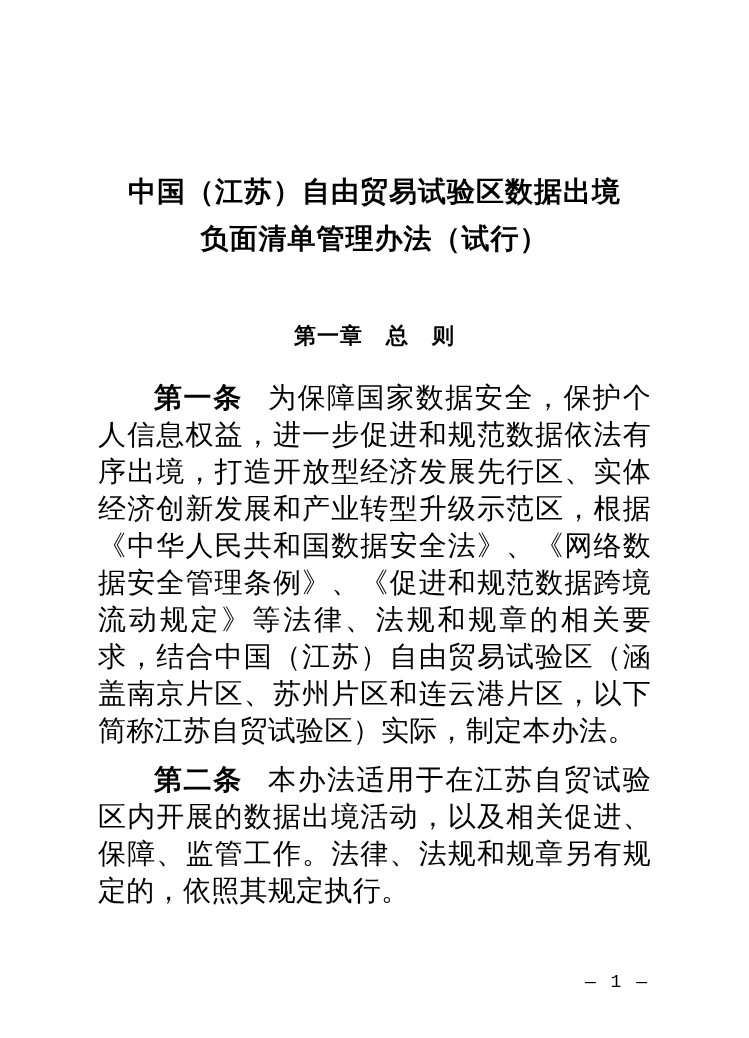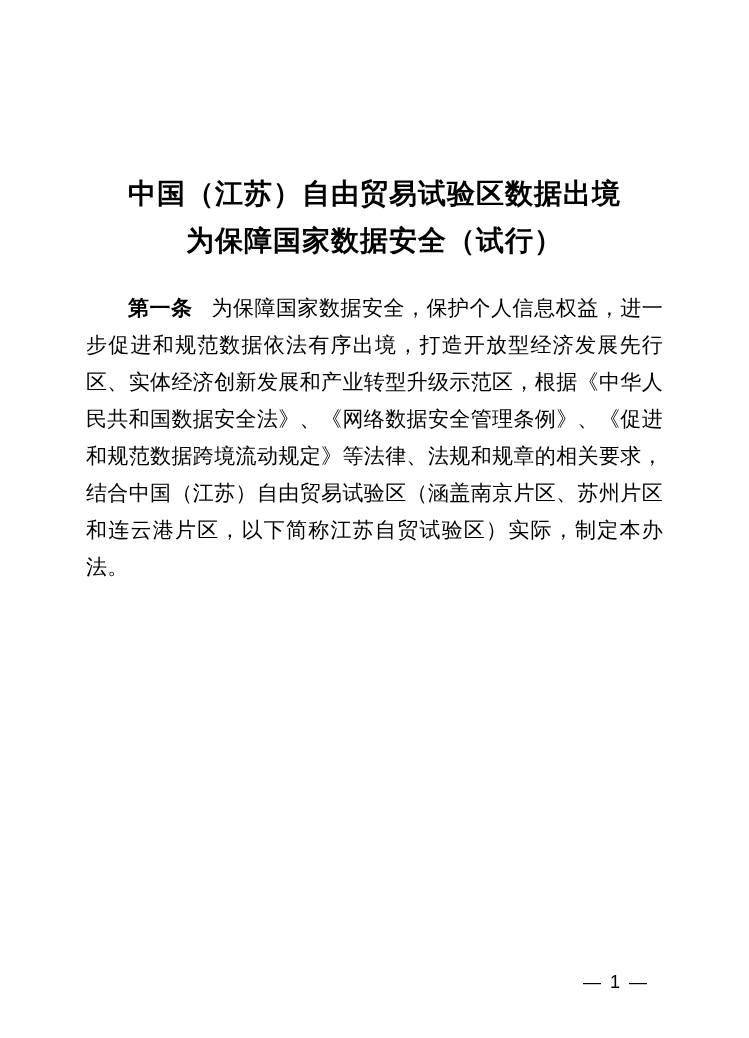--- a/index.html
+++ b/index.html
@@ -13,7 +13,7 @@
     height: 1038px;
     background: #ffffff;
     color: #000000;
-    font-family: Liberation Sans, sans-serif;
+    font-family: Liberation Mono, monospace;
     overflow: hidden;
   }
   .content {

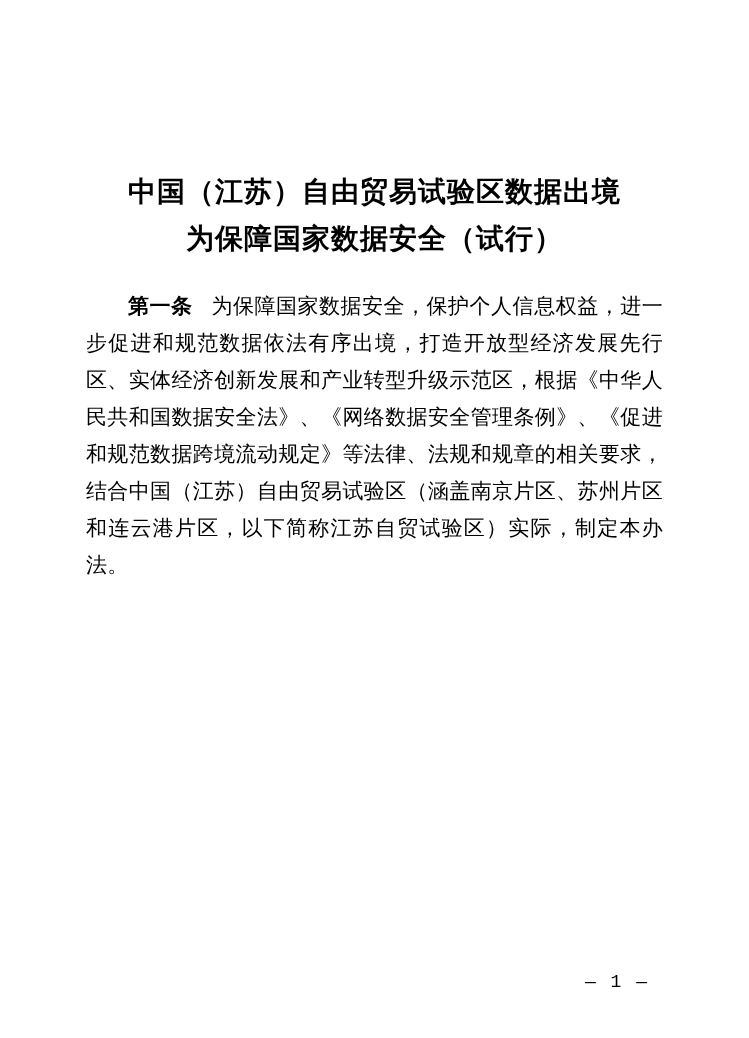--- a/index.html
+++ b/index.html
@@ -77,7 +77,7 @@
 
     <h1 class="doc-title">
       <span class="title-line">中国（江苏）自由贸易试验区数据出境</span>
-      <span class="title-line">为保障国家数据安全（试行）</span>
+      <span class="title-line">负面清单管理办法（试行）</span>
     </h1>
 
 

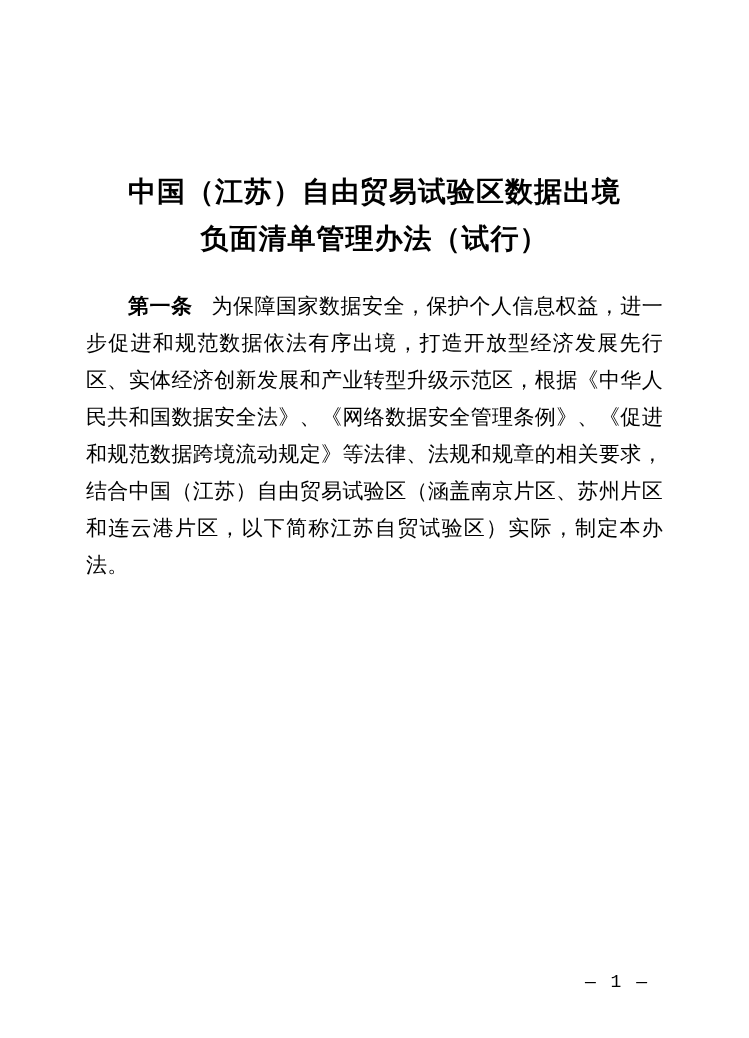--- a/index.html
+++ b/index.html
@@ -80,6 +80,7 @@
       <span class="title-line">负面清单管理办法（试行）</span>
     </h1>
 
+    <h2 class="chapter">第一章　总　则</h2>
 
     <p class="para first">
       <span class="article-label">第一条</span><span>为保障国家数据安全，保护个人信息权益，进一步促进和规范数据依法有序出境，打造开放型经济发展先行区、实体经济创新发展和产业转型升级示范区，根据《中华人民共和国数据安全法》、《网络数据安全管理条例》、《促进和规范数据跨境流动规定》等法律、法规和规章的相关要求，结合中国（江苏）自由贸易试验区（涵盖南京片区、苏州片区和连云港片区，以下简称江苏自贸试验区）实际，制定本办法。</span>

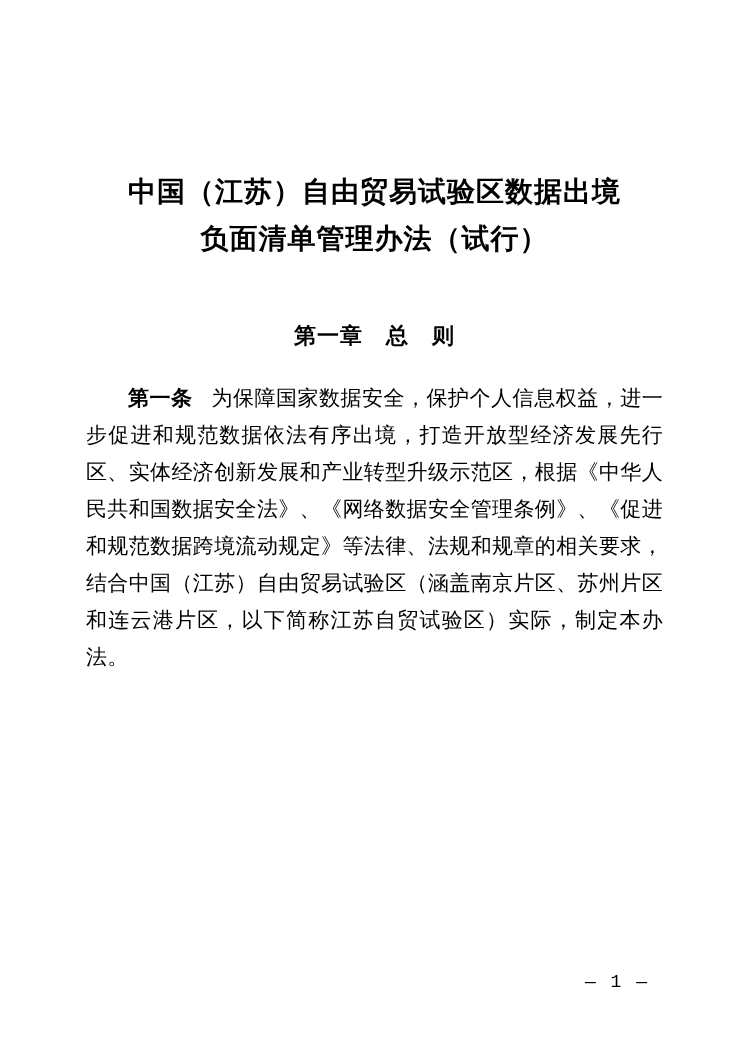--- a/index.html
+++ b/index.html
@@ -43,8 +43,8 @@
     letter-spacing: 1px;
   }
   .para {
-    margin: 0;
-    font-size: 21px;
+    margin: 12px;
+    font-size: 28px;
     line-height: 37px;
     text-align: justify;
     text-justify: inter-character;

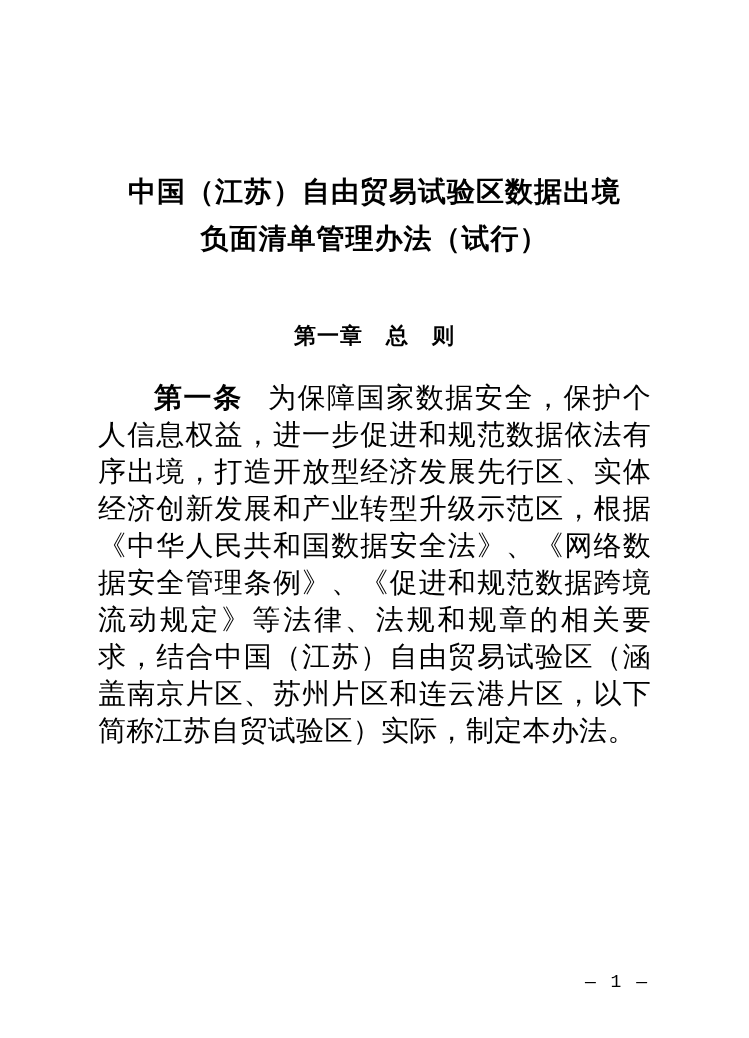--- a/index.html
+++ b/index.html
@@ -86,6 +86,9 @@
       <span class="article-label">第一条</span><span>为保障国家数据安全，保护个人信息权益，进一步促进和规范数据依法有序出境，打造开放型经济发展先行区、实体经济创新发展和产业转型升级示范区，根据《中华人民共和国数据安全法》、《网络数据安全管理条例》、《促进和规范数据跨境流动规定》等法律、法规和规章的相关要求，结合中国（江苏）自由贸易试验区（涵盖南京片区、苏州片区和连云港片区，以下简称江苏自贸试验区）实际，制定本办法。</span>
     </p>
 
+    <p class="para">
+      <span class="article-label">第二条</span><span>本办法适用于在江苏自贸试验区内开展的数据出境活动，以及相关促进、保障、监管工作。法律、法规和规章另有规定的，依照其规定执行。</span>
+    </p>
 
 
 

